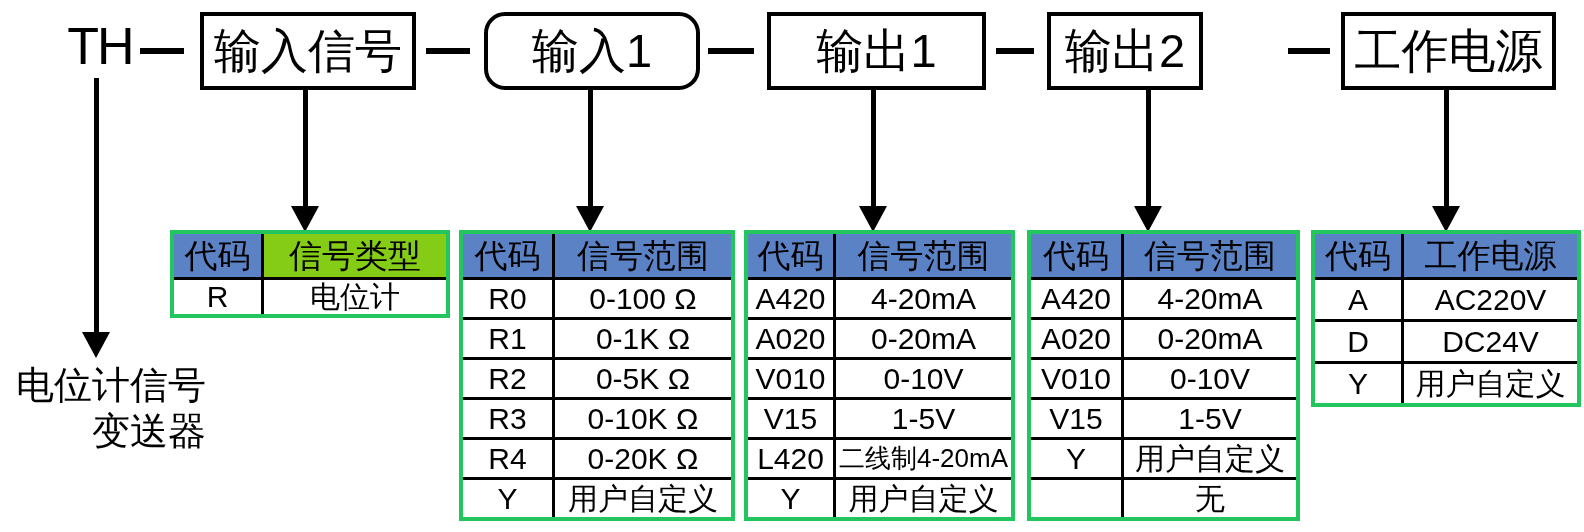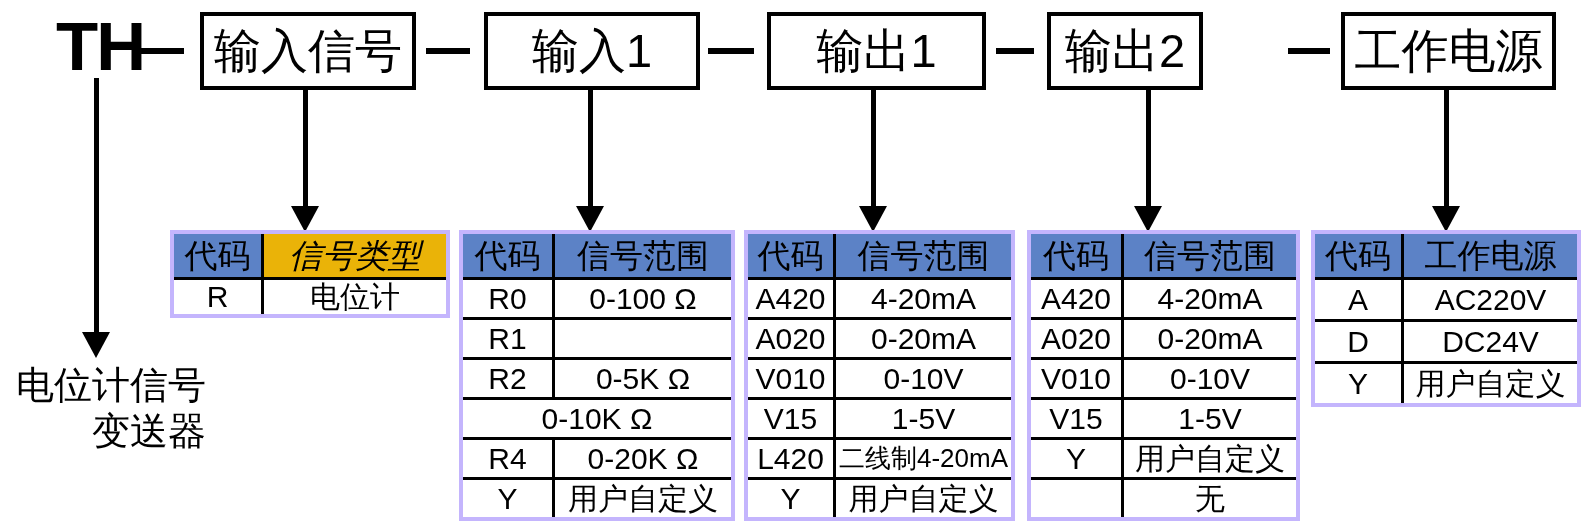--- a/index.html
+++ b/index.html
@@ -14,7 +14,7 @@
   
   .model-prefix{
     position:absolute;left:52px;top:14px;width:96px;height:64px;
-    font-size:69px;font-weight:700;letter-spacing:-2px;
+    font-size:52px;font-weight:400;letter-spacing:-2px;
     display:flex;align-items:center;justify-content:center;
   }
   .seg-box{

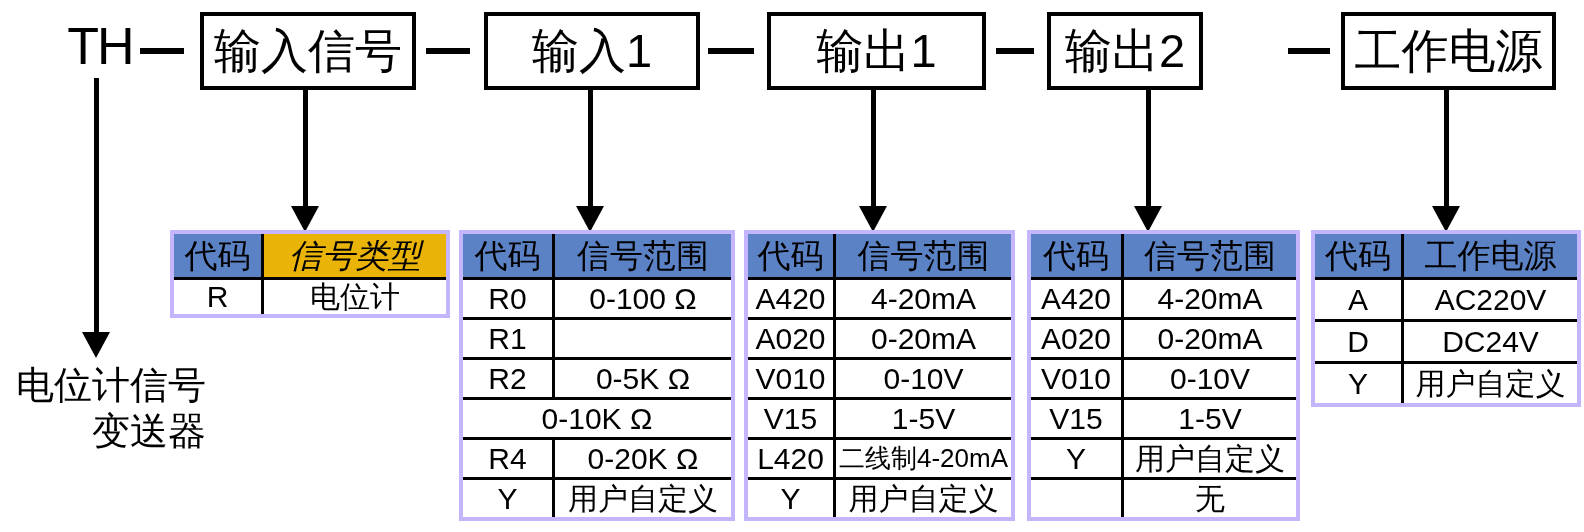--- a/index.html
+++ b/index.html
@@ -25,7 +25,7 @@
     background:#fff;
   }
   .b1{left:200px;width:216px;}
-  .b2{left:484px;width:216px;}
+  .b2{left:484px;width:216px;border-radius:21px;}
   .b3{left:767px;width:219px;}
   .b4{left:1047px;width:156px;}
   .b5{left:1341px;width:215px;}

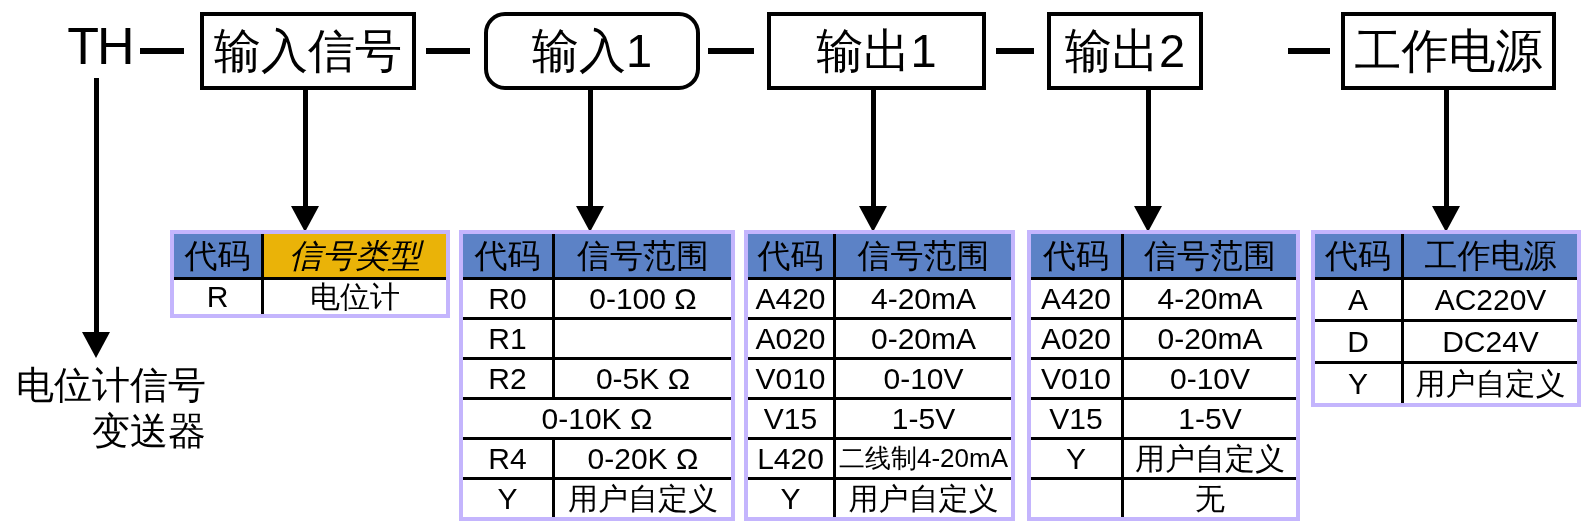--- a/index.html
+++ b/index.html
@@ -66,7 +66,7 @@
   
   .tbl{
     position:absolute;top:230px;
-    border:4px solid #c4b5fd;box-sizing:border-box;
+    border:4px solid #22c55e;box-sizing:border-box;
     background:#fff;
   }
   .t1{left:170px;width:280px;--rh:34px;}

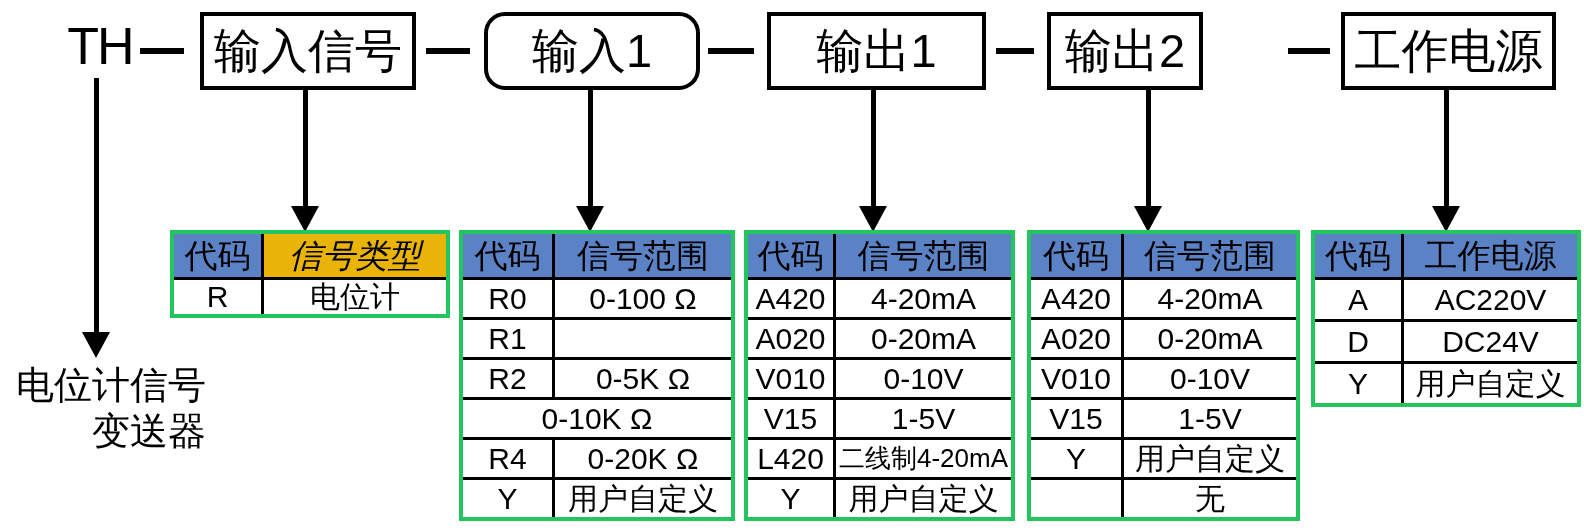--- a/index.html
+++ b/index.html
@@ -132,7 +132,7 @@
   <div class="tbl t1">
       <div class="tr thead">
         <div class="td code" style="background: rgb(92, 130, 198);">代码</div>
-        <div class="td val" style="background: #eab308; font-style: italic;">信号类型</div>
+        <div class="td val" style="background: #84cc16;">信号类型</div>
       </div>
       <div class="tr">
         <div class="td code">R</div>

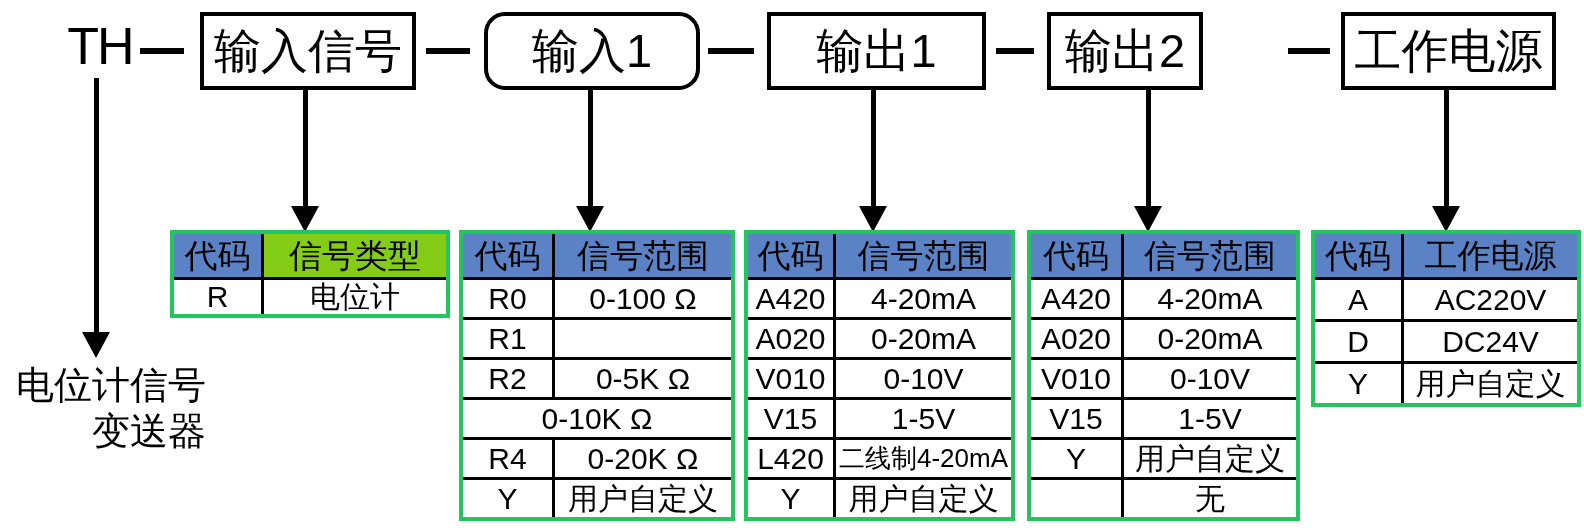--- a/index.html
+++ b/index.html
@@ -150,6 +150,7 @@
       </div>
       <div class="tr">
         <div class="td code">R1</div>
+        <div class="td val">0-1K Ω</div>
       </div>
       <div class="tr">
         <div class="td code">R2</div>

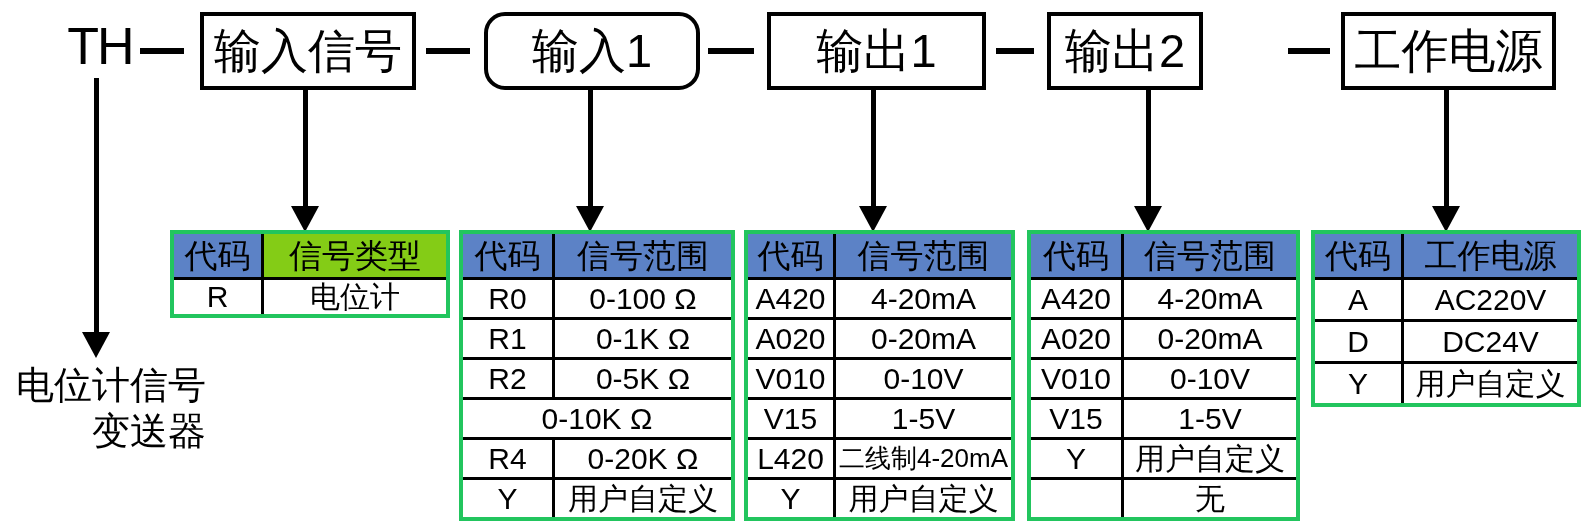--- a/index.html
+++ b/index.html
@@ -157,6 +157,7 @@
         <div class="td val">0-5K Ω</div>
       </div>
       <div class="tr">
+        <div class="td code">R3</div>
         <div class="td val">0-10K Ω</div>
       </div>
       <div class="tr">

